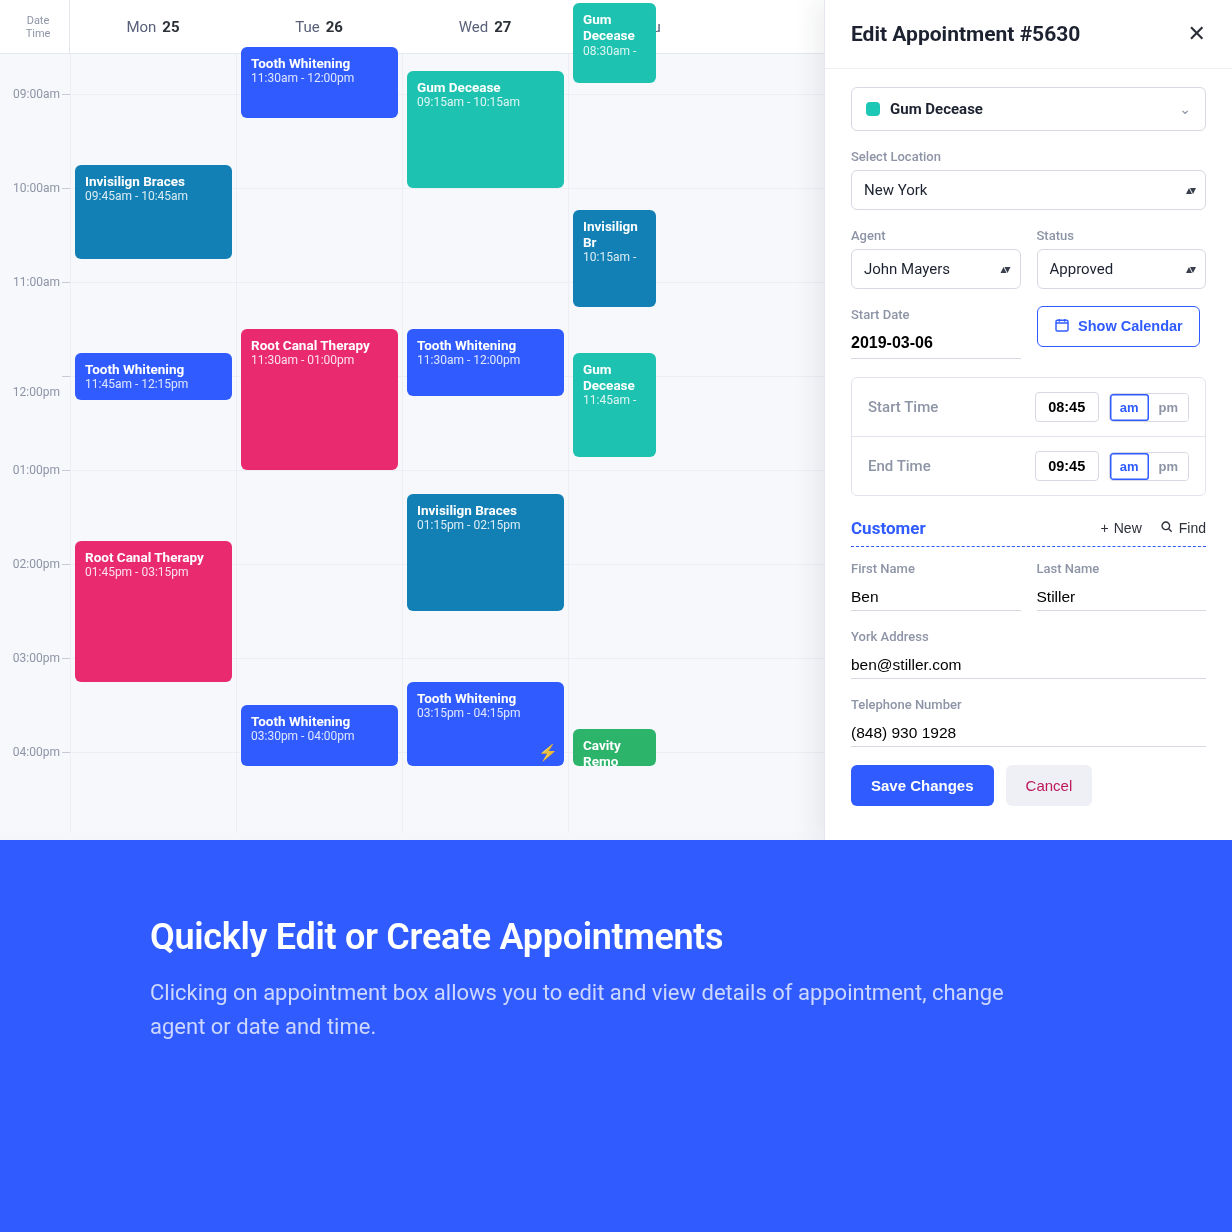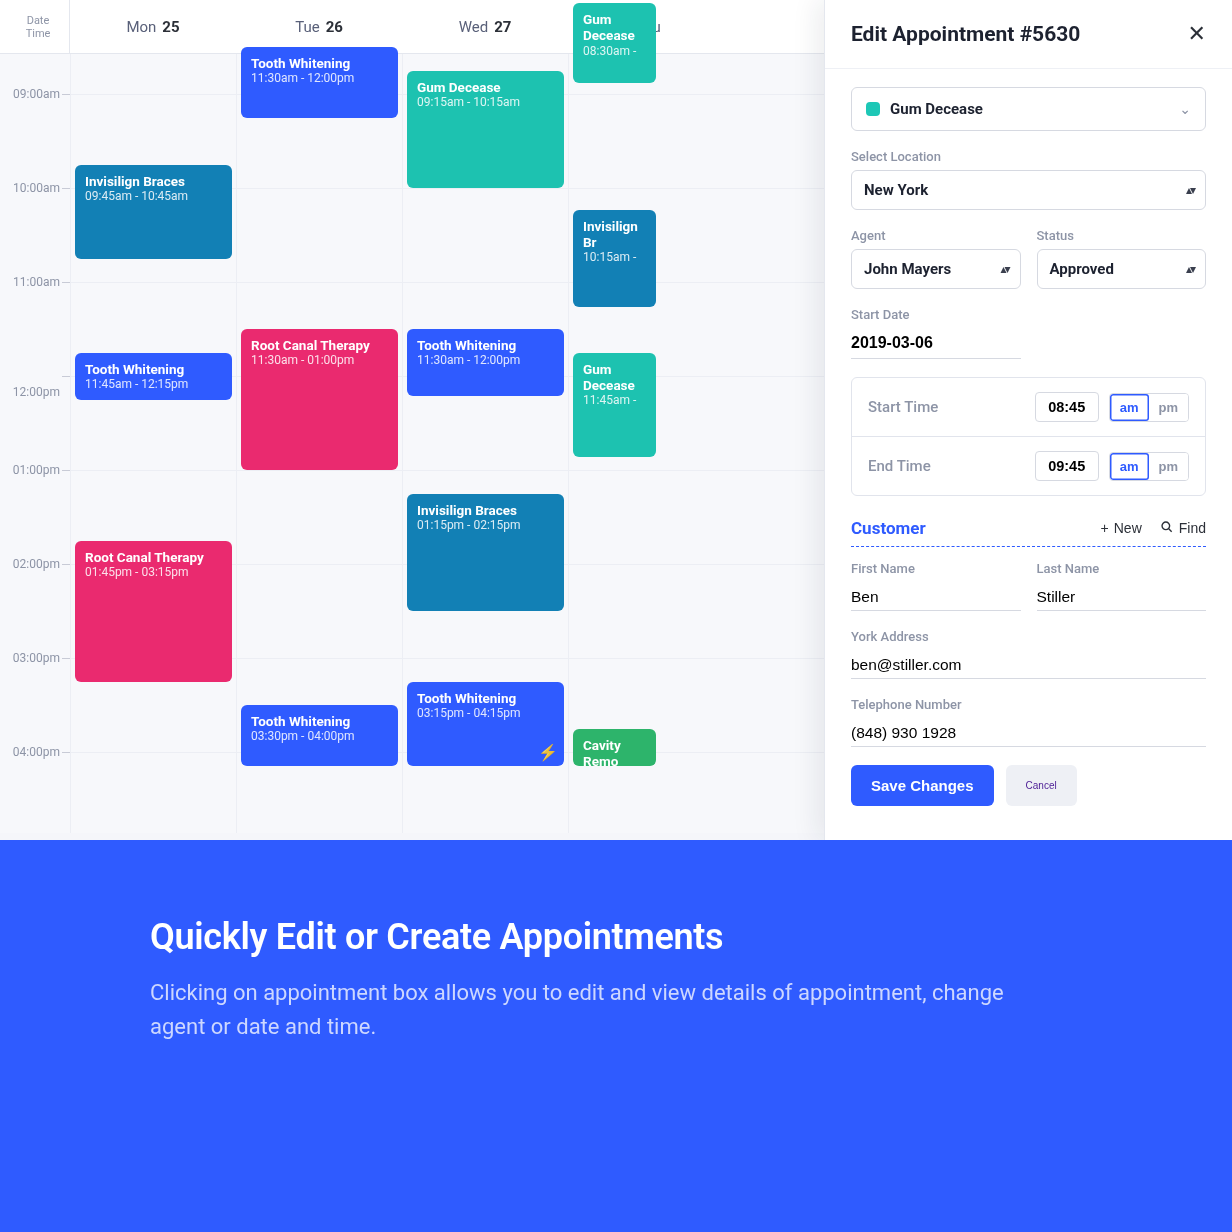--- a/index.html
+++ b/index.html
@@ -44,7 +44,7 @@
 .field-lbl { font-size: 13px; color: #8d94a6; font-weight: 500; margin: 18px 0 6px; }
 .select-box { position: relative; }
 .select-box select, .select-box .sel {
-  width: 100%; border: 1px solid #d6d9e1; border-radius: 6px; padding: 10px 12px; font-size: 15px; font-weight: 700; color: #1d2230; background: #fff; appearance: none; cursor: pointer;
+  width: 100%; border: 1px solid #d6d9e1; border-radius: 6px; padding: 10px 12px; font-size: 15px; font-weight: 400; color: #1d2230; background: #fff; appearance: none; cursor: pointer;
 }
 .select-box .updn { position: absolute; right: 12px; top: 50%; transform: translateY(-50%); font-size: 12px; color: #3a3f4e; pointer-events: none; letter-spacing: -2px; }
 

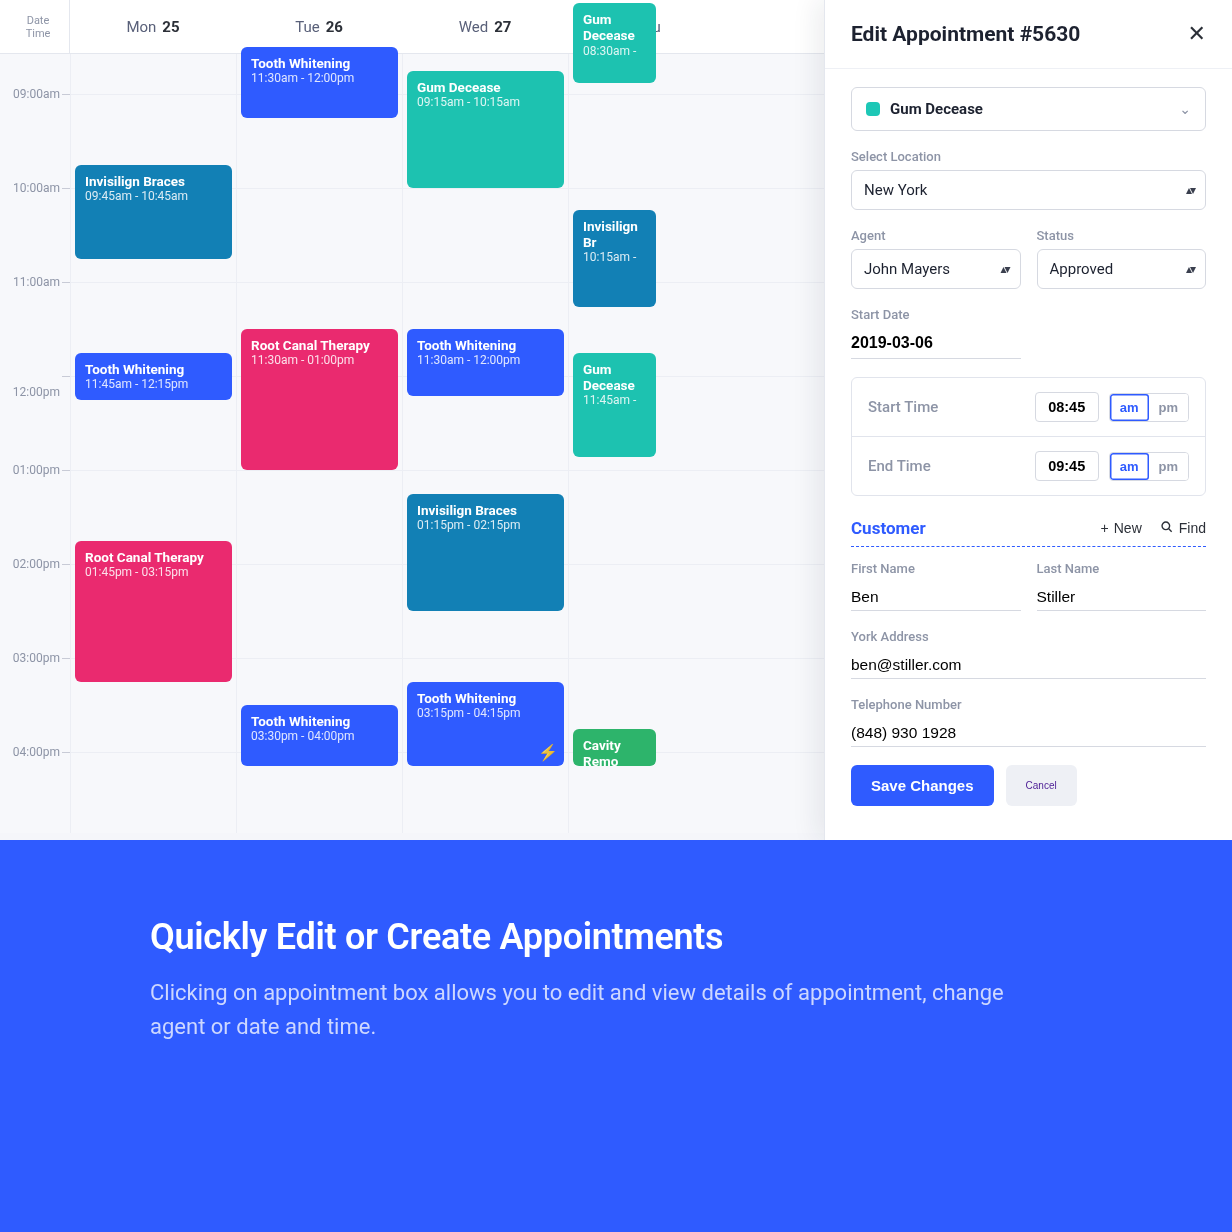--- a/index.html
+++ b/index.html
@@ -250,6 +250,15 @@
         <div class="field-lbl">Start Date</div>
         <input class="startdate-val" value="2019-03-06" style="">
       </div>
+      <button class="show-cal-btn">
+        <span>
+          <svg width="16" height="16" viewBox="0 0 24 24" fill="none" stroke="#2f5bff" stroke-width="2.2">
+              <rect x="3" y="5" width="18" height="16" rx="2"></rect>
+              <path d="M3 9h18M8 3v4M16 3v4"></path>
+            </svg>
+        </span>
+        <span>Show Calendar</span>
+      </button>
     </div>
 
     <div class="time-box">

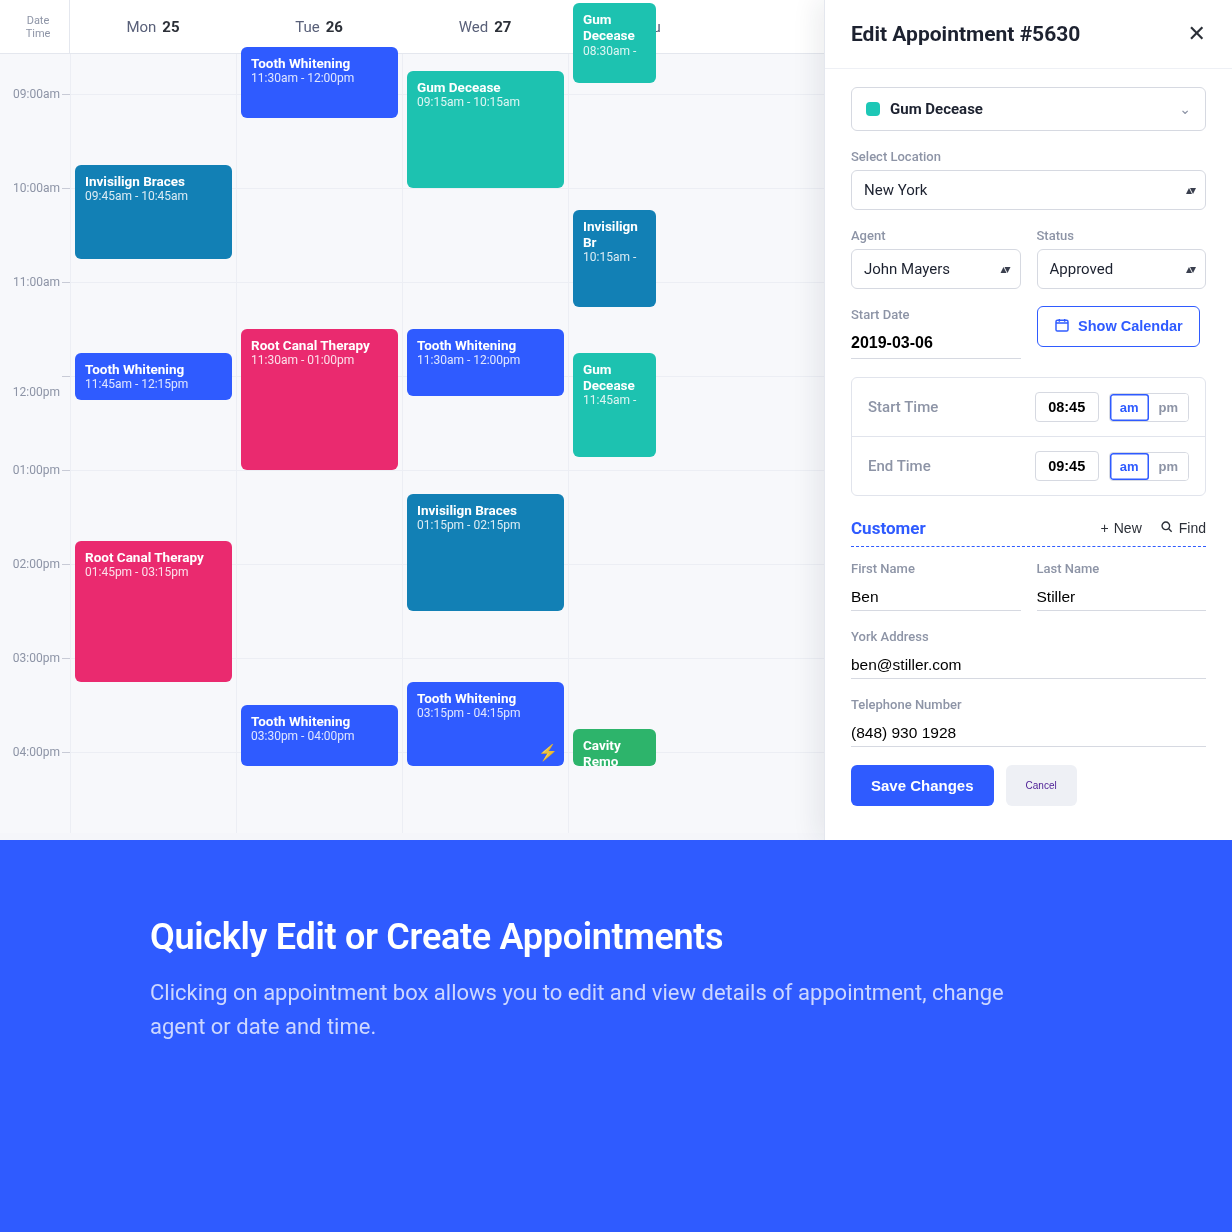--- a/index.html
+++ b/index.html
@@ -75,7 +75,7 @@
 
 .panel-foot { padding: 18px 26px 22px; display: flex; gap: 12px; }
 .btn-primary { background: #2f5bff; color: #fff; border: none; border-radius: 6px; padding: 12px 20px; font-size: 15px; font-weight: 600; cursor: pointer; }
-.btn-ghost { background: #eef0f5; color: #4c1d95; border: none; border-radius: 6px; padding: 12px 20px; font-size: 10px; font-weight: 500; cursor: pointer; }
+.btn-ghost { background: #eef0f5; color: #be185d; border: none; border-radius: 6px; padding: 12px 20px; font-size: 15px; font-weight: 500; cursor: pointer; }
 
 
 .promo { position: absolute; left: 0; right: 0; bottom: 0; height: 392px; background: #2f5bff; color: #fff; padding: 76px 150px 0; }

